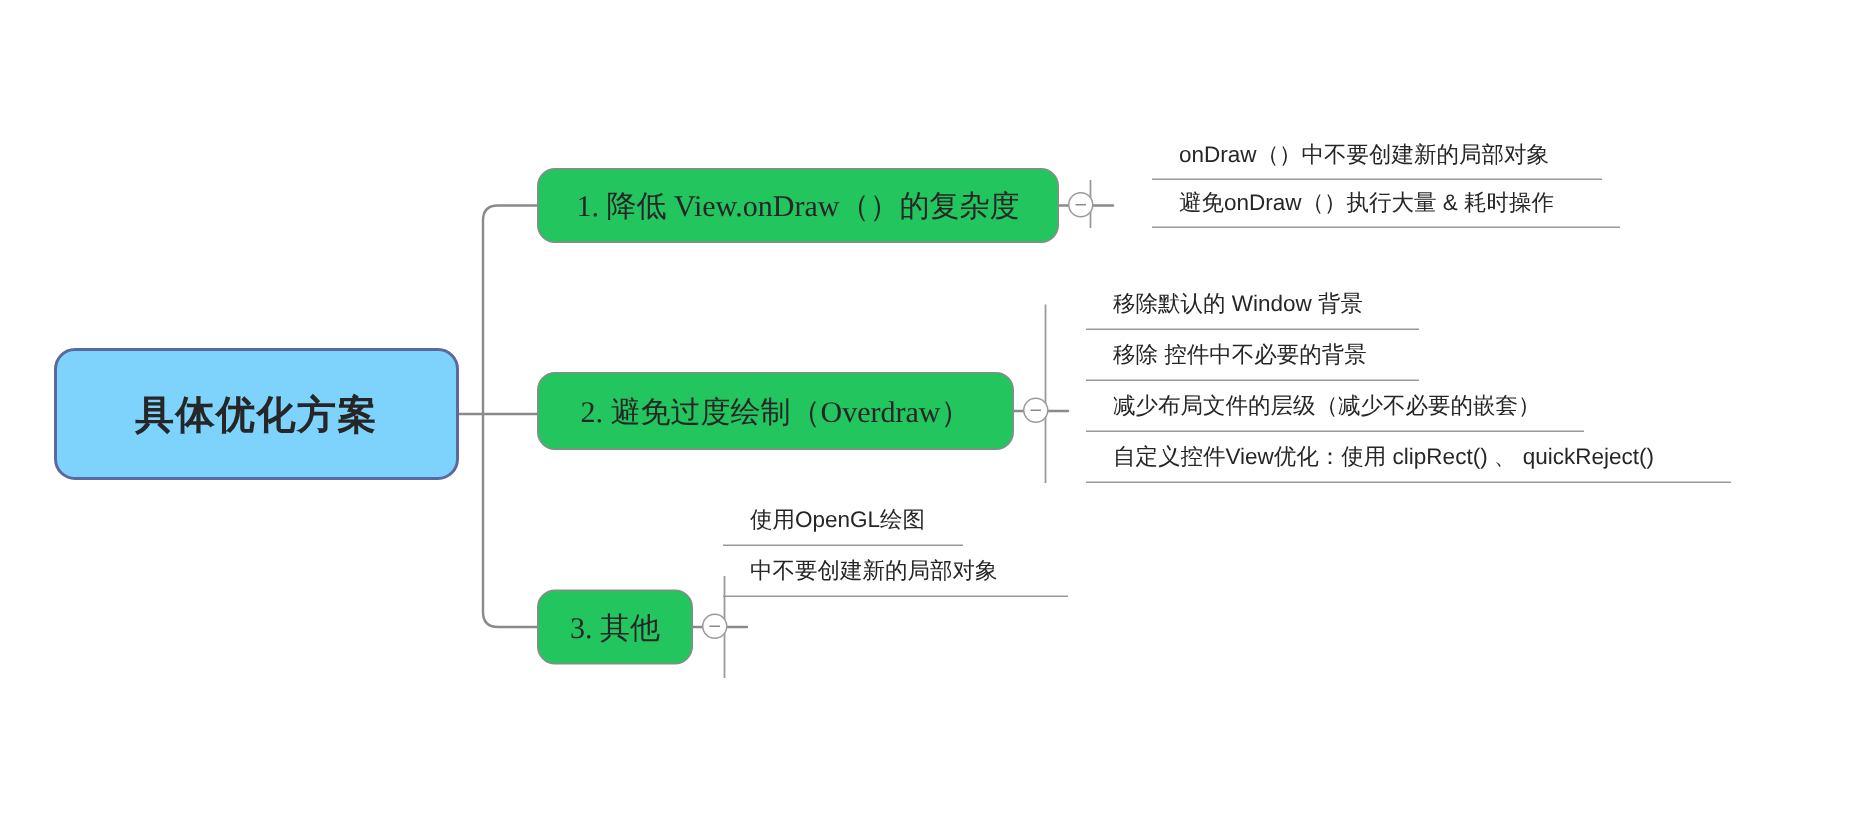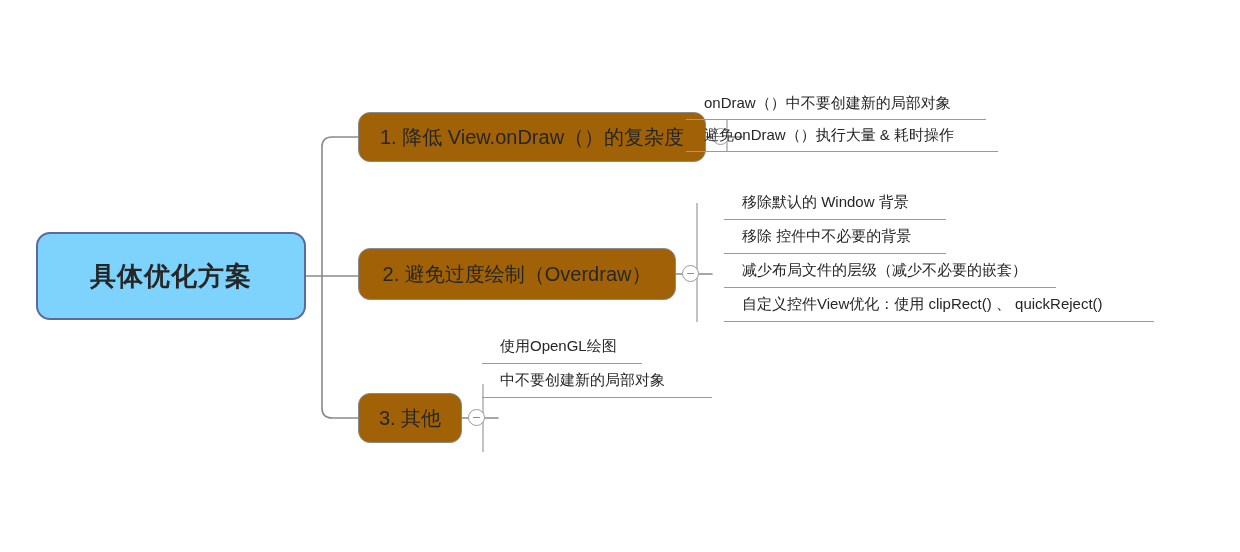--- a/index.html
+++ b/index.html
@@ -108,7 +108,7 @@
     border-bottom: 1.2px solid #9a9a9a;
   }
 
-  #leaves-1 { left: 686px; top: 88px; text-align: right; }
+  #leaves-1 { left: 768px; top: 88px; text-align: right; }
   #leaves-1 .leaf { height: 32px; }
   #leaves-1 .l0 { width: 300px; }
   #leaves-1 .l1 { width: 312px; }

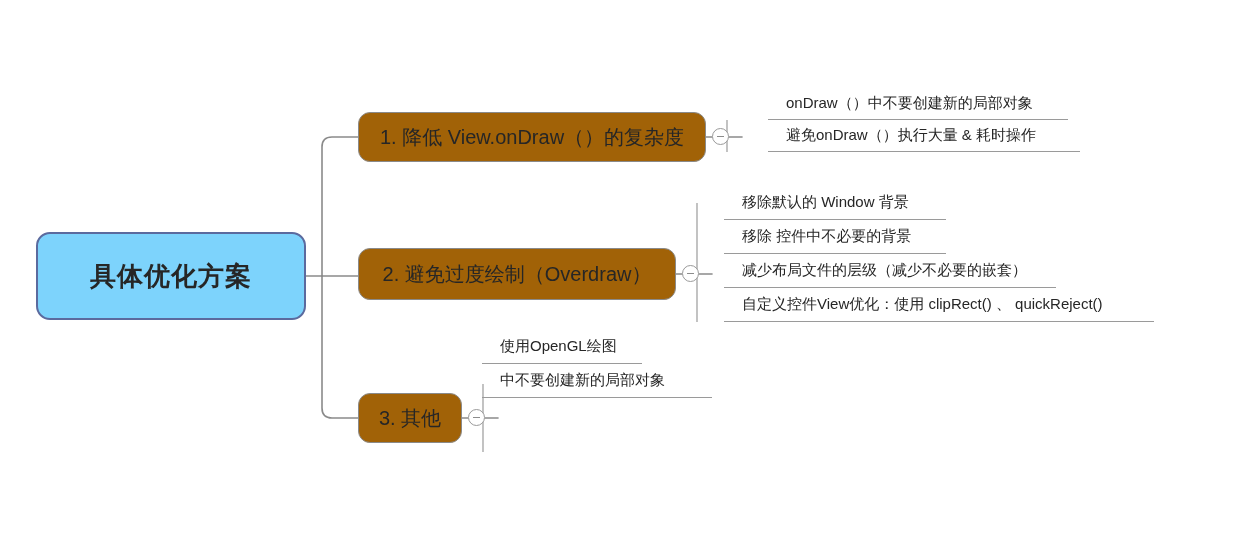--- a/index.html
+++ b/index.html
@@ -56,11 +56,12 @@
     box-sizing: border-box;
     border: 1.4px solid #8a8a8a;
     border-radius: 12px;
-    background: #a16207;
+    background: #22c55e;
     display: flex;
     align-items: center;
     justify-content: center;
     padding: 0 14px;
+    font-family: Liberation Serif, serif;
   }
   .branch-label {
     font-size: 20px;

